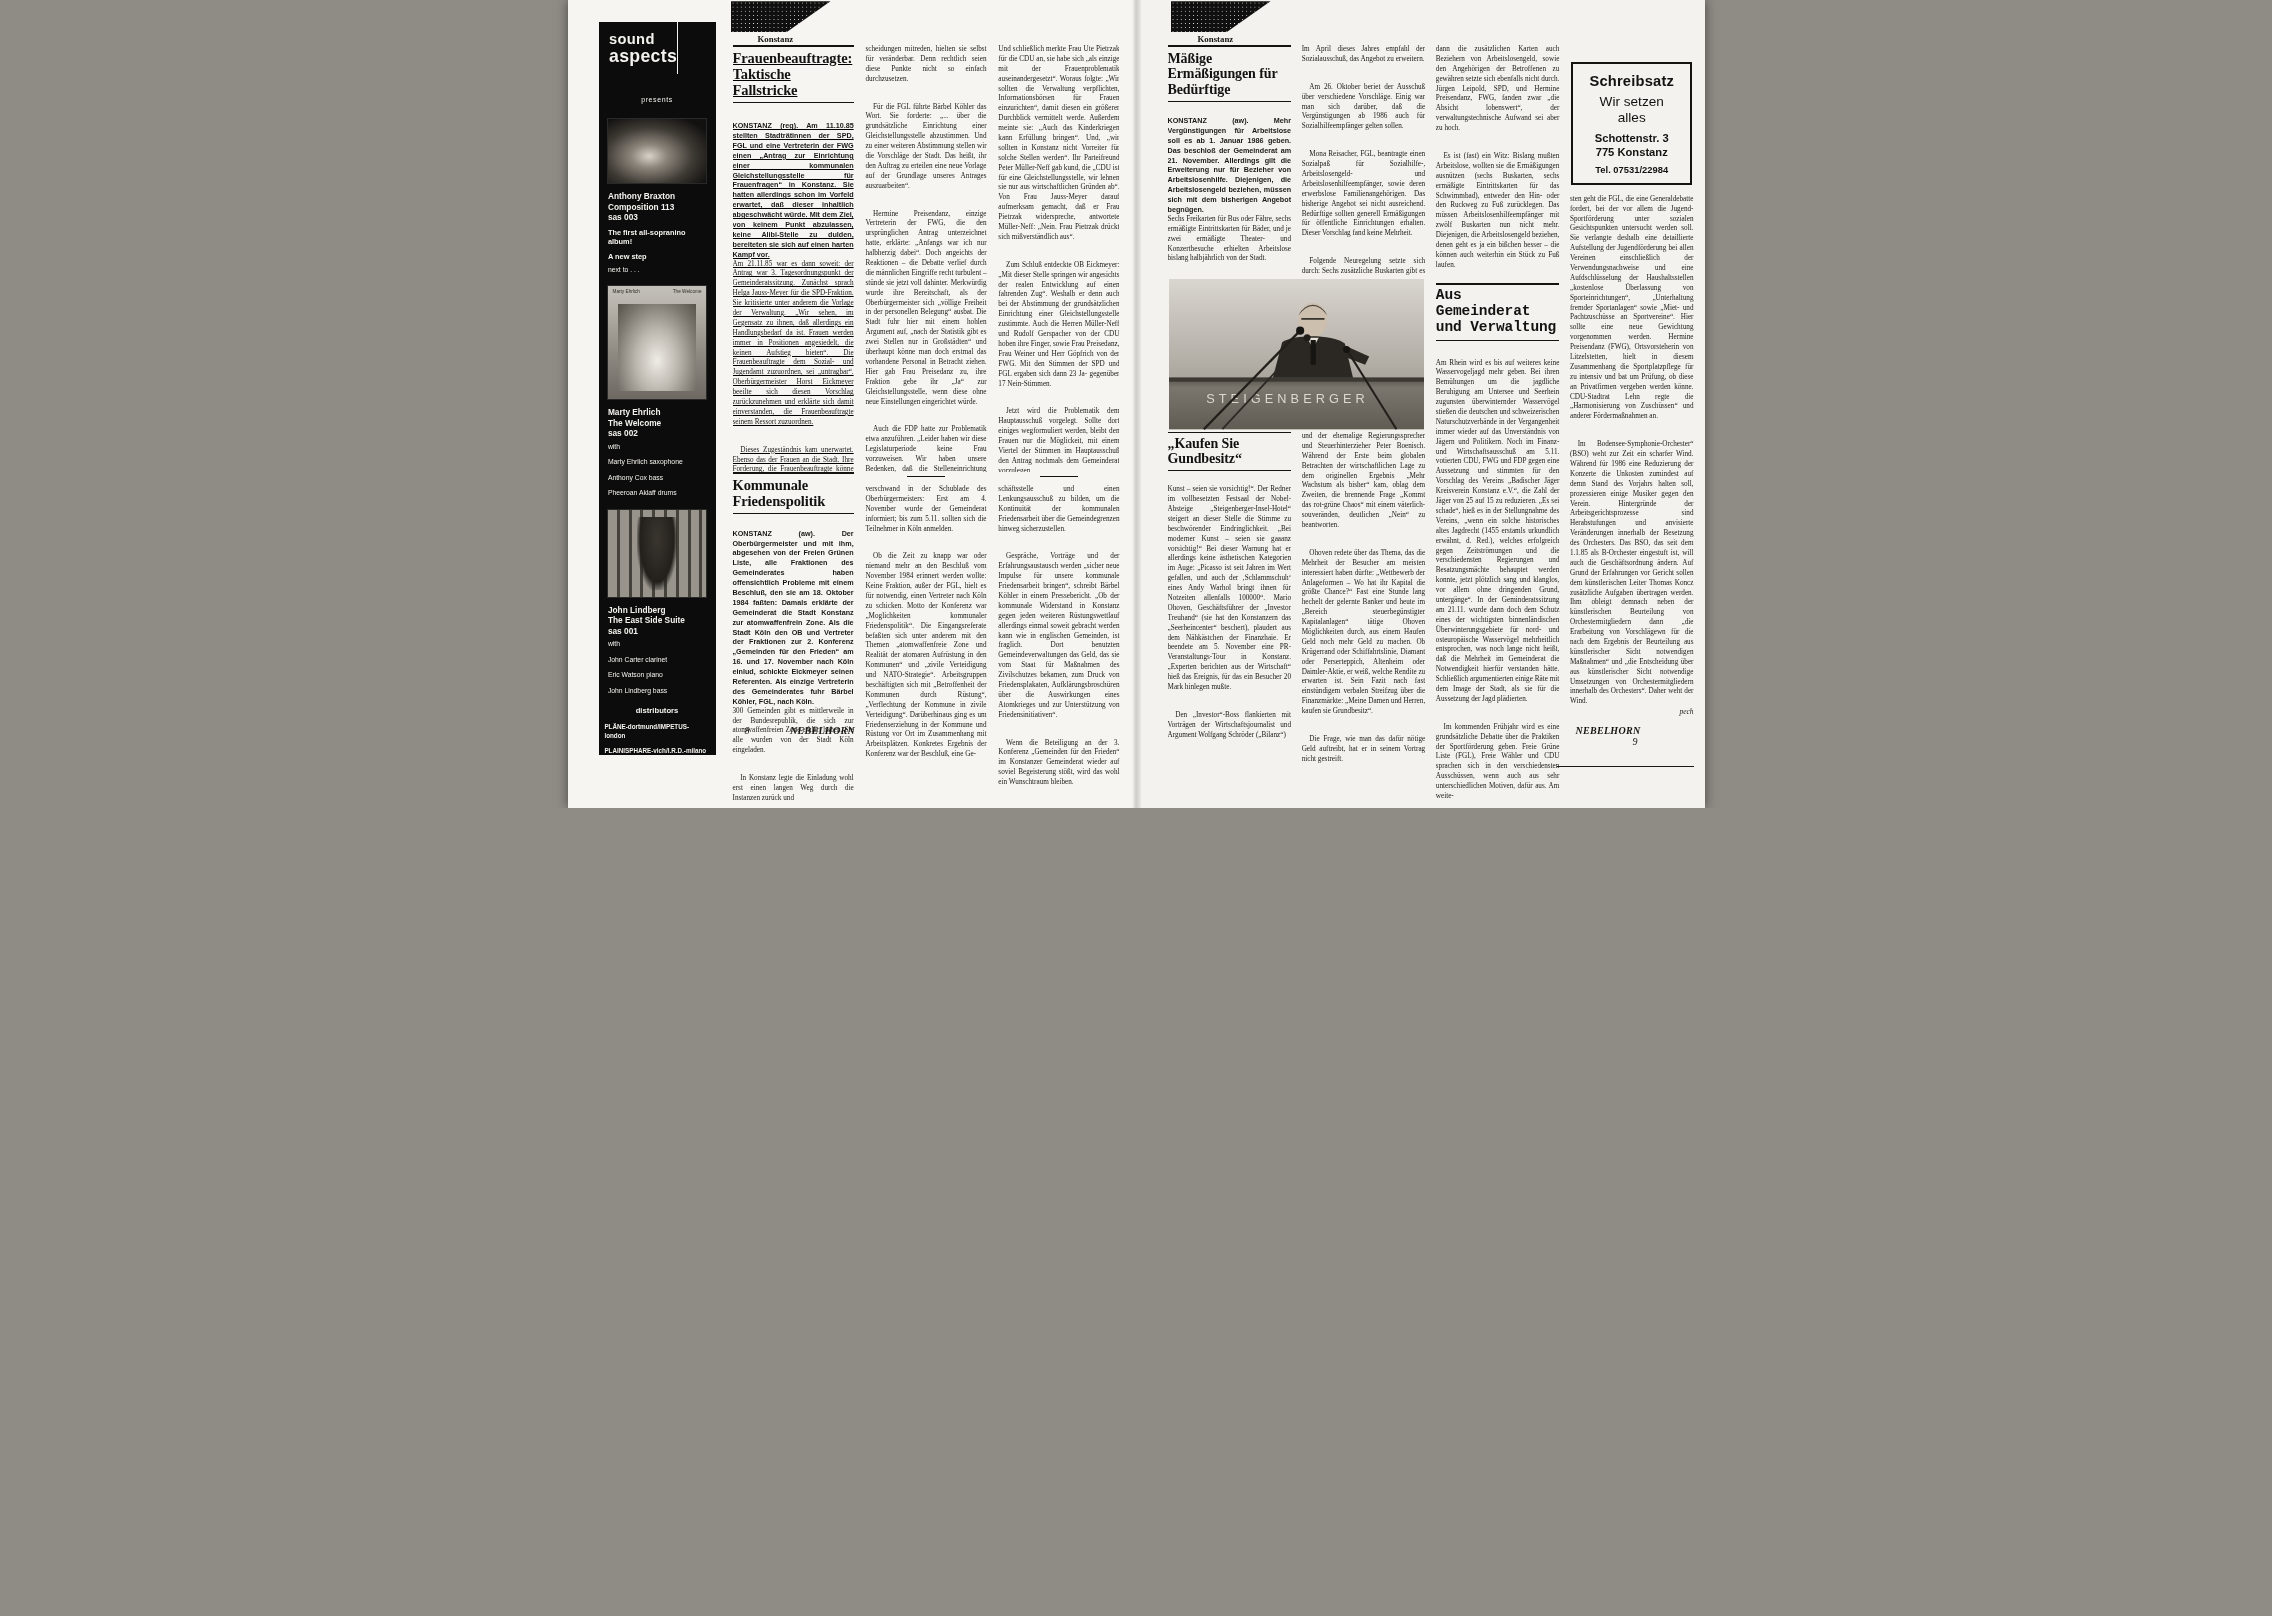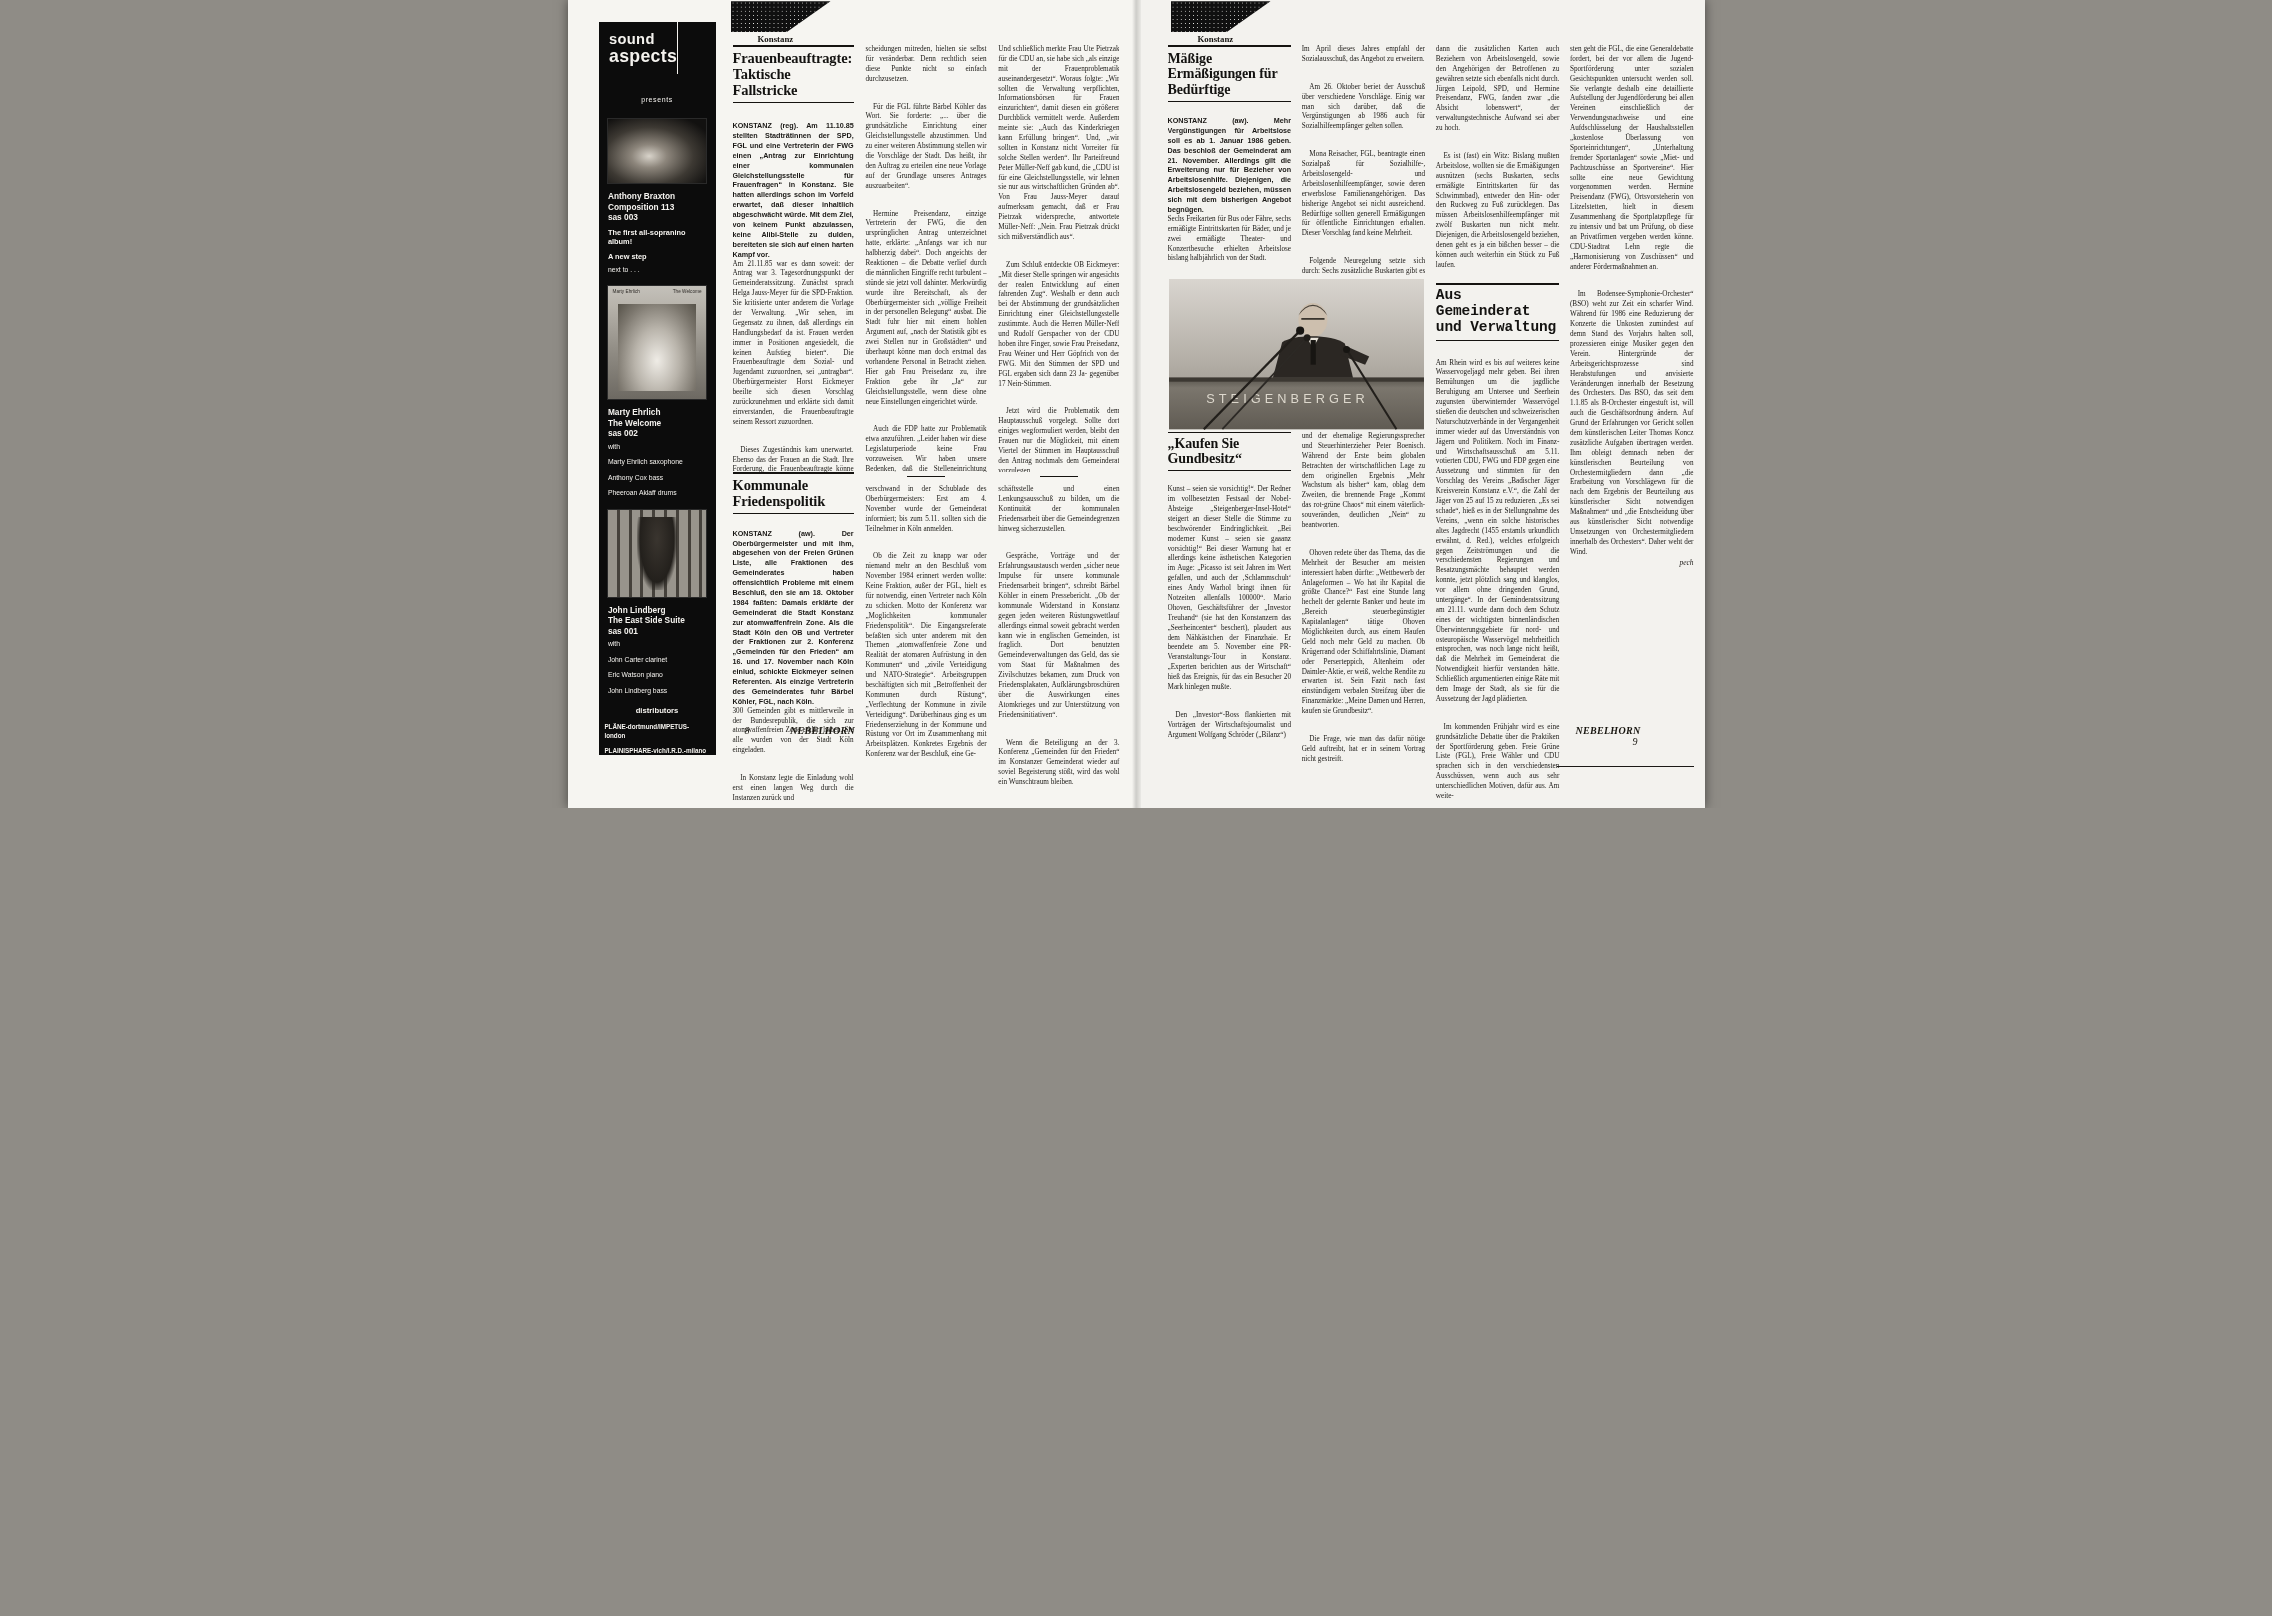--- a/index.html
+++ b/index.html
@@ -144,7 +144,7 @@
 
     <div class="l-main">
 
-      <div class="cell col" style="grid-column:1;grid-row:1;">
+      <div class="cell col" style="grid-column:1;grid-row:1;text-decoration:underline;">
         <div class="headblock">
           <div class="rule-thick"></div>
           <h1 class="head" style="margin:1.2px 0 0;">Frauenbeauftragte: Taktische Fallstricke</h1>

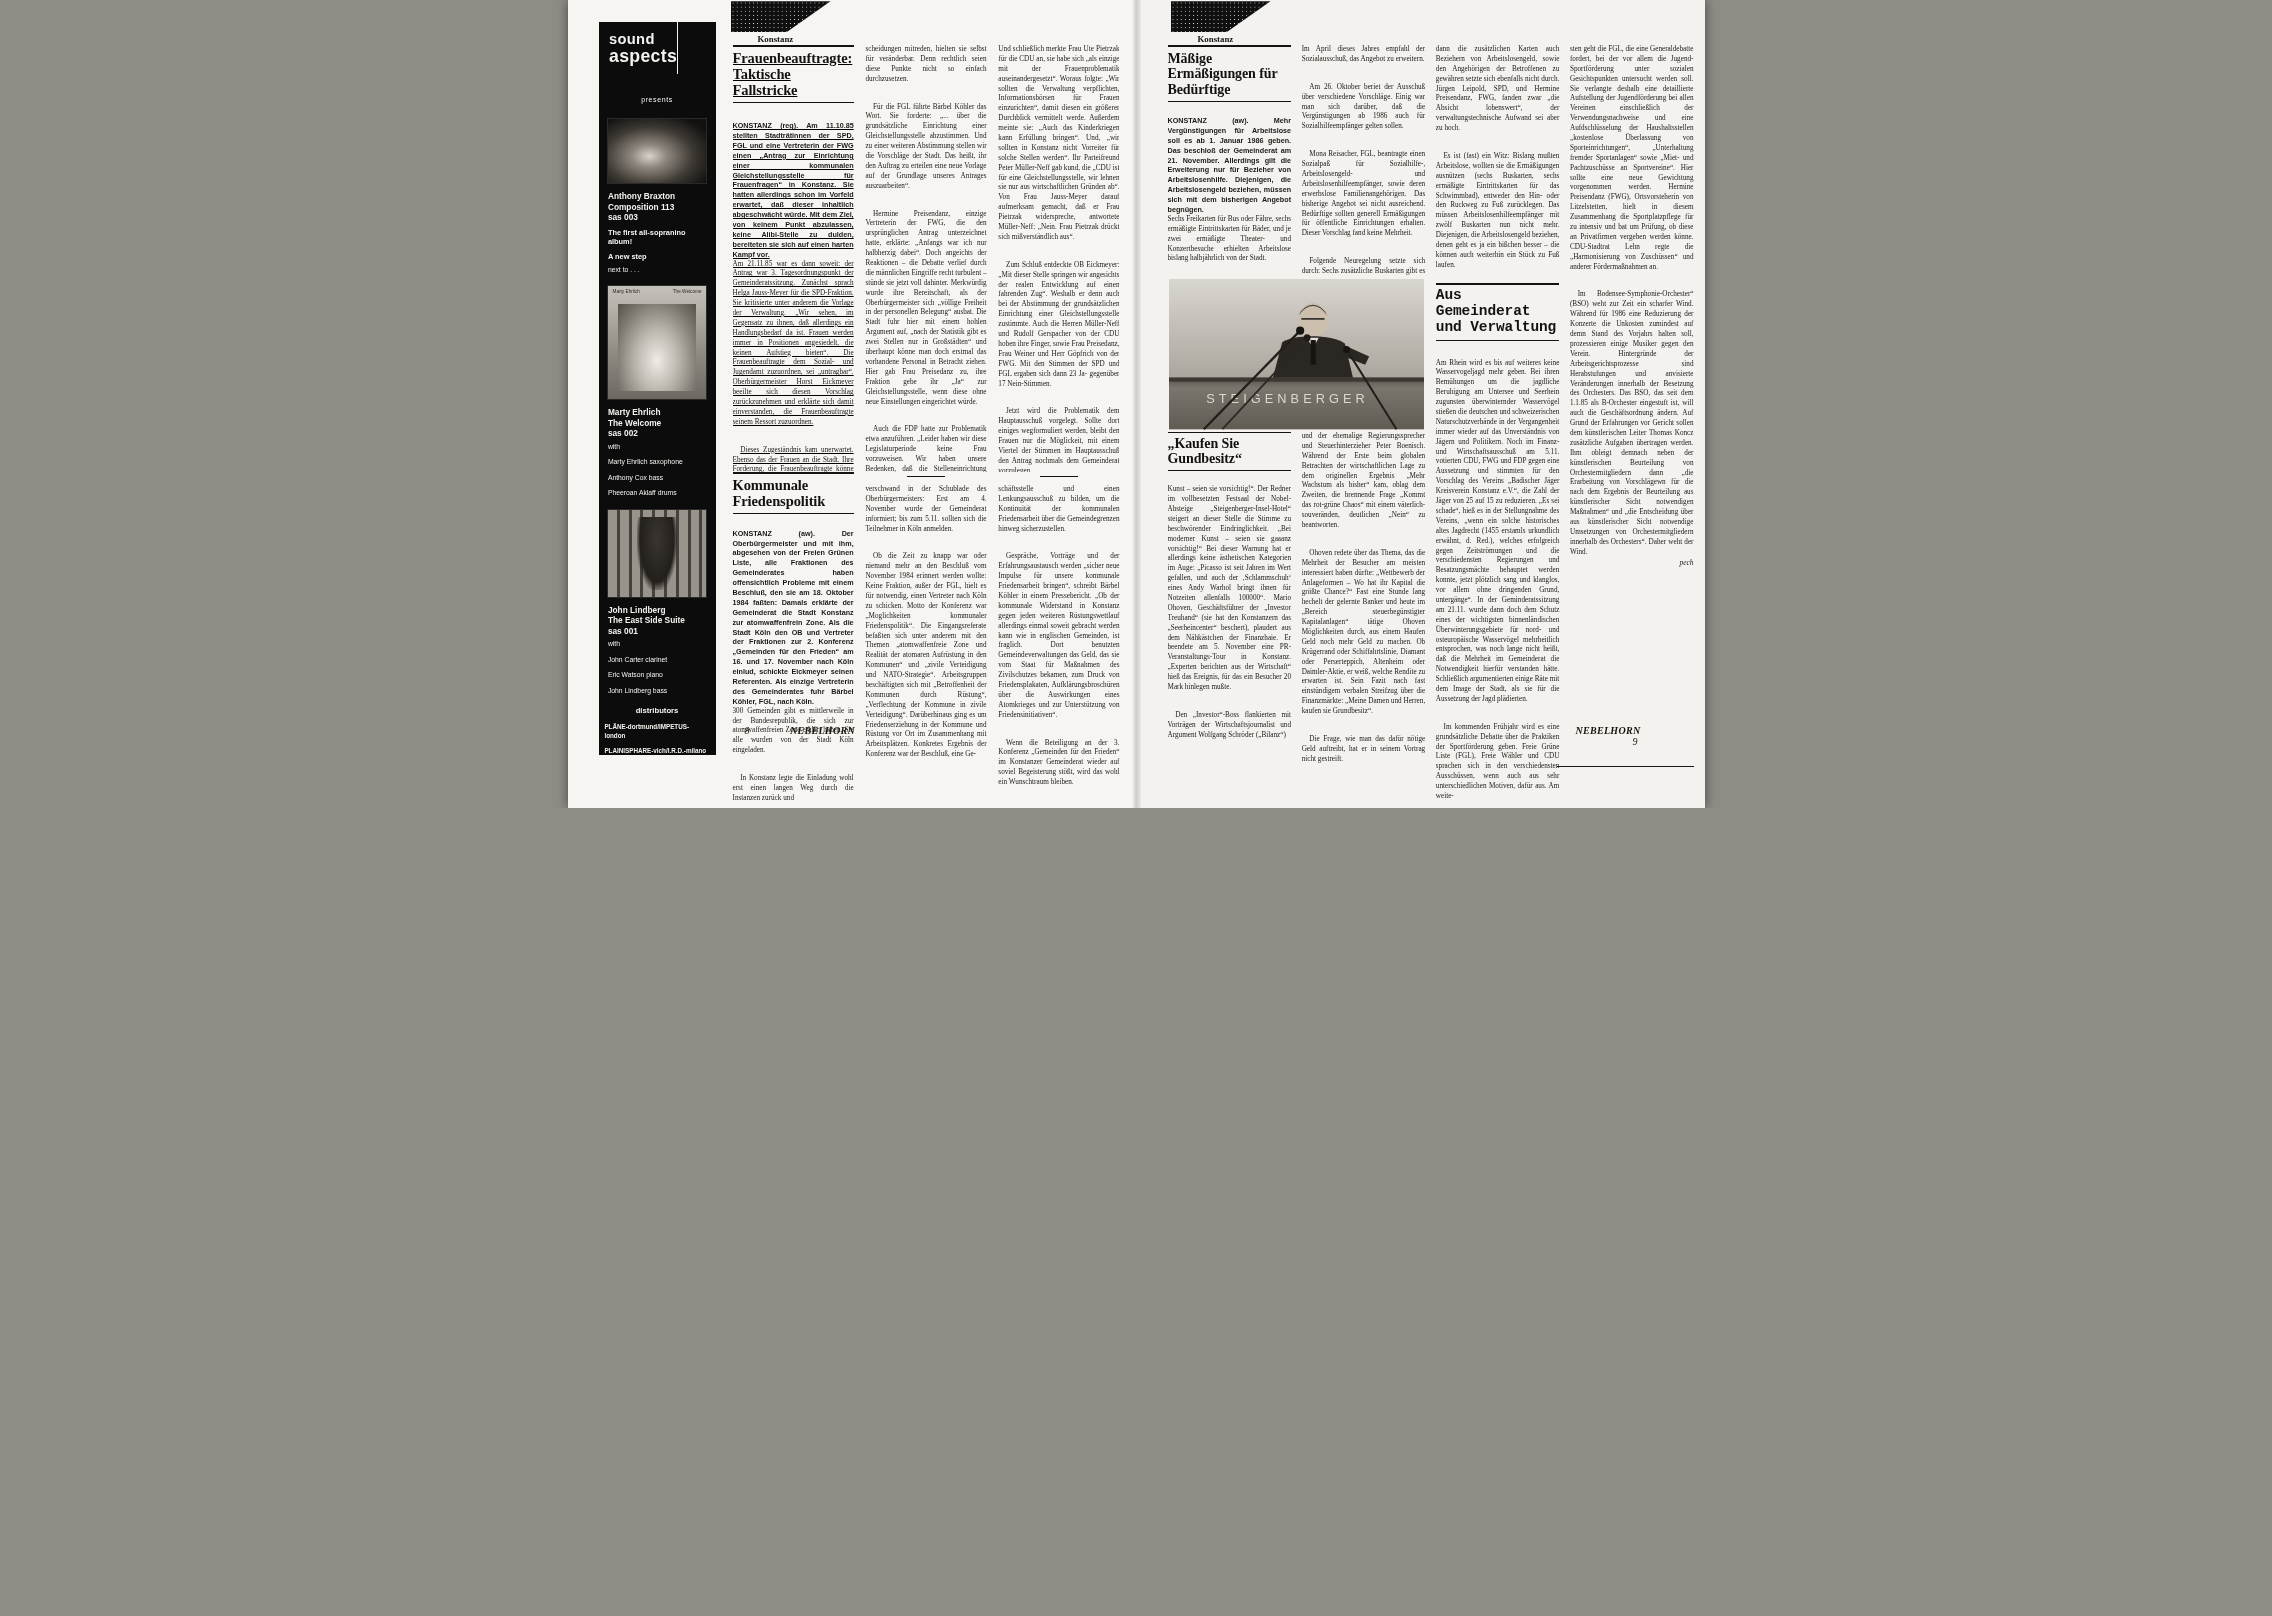--- a/index.html
+++ b/index.html
@@ -315,6 +315,14 @@
       </div>
 
       <div class="cell col open" style="grid-column:4;grid-row:1/4;">
+        <div class="print-ad">
+          <div class="ad1">Schreibsatz</div>
+          <div class="ad2">Wir setzen</div>
+          <div class="ad3">alles</div>
+          <div class="ad4">Schottenstr. 3</div>
+          <div class="ad5">775 Konstanz</div>
+          <div class="ad6">Tel. 07531/22984</div>
+        </div>
         <div>
             <p>sten geht die FGL, die eine Generaldebatte fordert, bei der vor allem die Jugend-Sportförderung unter sozialen Gesichtspunkten untersucht werden soll. Sie verlangte deshalb eine detaillierte Aufstellung der Jugendförderung bei allen Vereinen einschließlich der Verwendungsnachweise und eine Aufdschlüsselung der Haushaltsstellen „kostenlose Überlassung von Sporteinrichtungen“, „Unterhaltung fremder Sportanlagen“ sowie „Miet- und Pachtzuschüsse an Sportvereine“. Hier sollte eine neue Gewichtung vorgenommen werden. Hermine Preisendanz (FWG), Ortsvorsteherin von Litzelstetten, hielt in diesem Zusammenhang die Sportplatzpflege für zu intensiv und bat um Prüfung, ob diese an Privatfirmen vergeben werden könne. CDU-Stadtrat Lehn regte die „Harmonisierung von Zuschüssen“ und anderer Fördermaßnahmen an.</p>
             <p>Im Bodensee-Symphonie-Orchester“ (BSO) weht zur Zeit ein scharfer Wind. Während für 1986 eine Reduzierung der Konzerte die Unkosten zumindest auf demn Stand des Vorjahrs halten soll, prozessieren einige Musiker gegen den Verein. Hintergründe der Arbeitsgerichtsprozesse sind Herabstufungen und anvisierte Veränderungen innerhalb der Besetzung des Orchesters. Das BSO, das seit dem 1.1.85 als B-Orchester eingestuft ist, will auch die Geschäftsordnung ändern. Auf Grund der Erfahrungen vor Gericht sollen dem künstlerischen Leiter Thomas Koncz zusätzliche Aufgaben übertragen werden. Ihm obleigt demnach neben der künstlerischen Beurteilung von Orchestermitgliedern dann „die Erarbeitung von Vorschlägewn für die nach dem Ergebnis der Beurteilung aus künstlerischer Sicht notwendigen Maßnahmen“ und „die Entscheidung über aus künstlerischer Sicht notwendige Umsetzungen von Orchestermitgliedern innerhalb des Orchesters“. Daher weht der Wind.</p>

